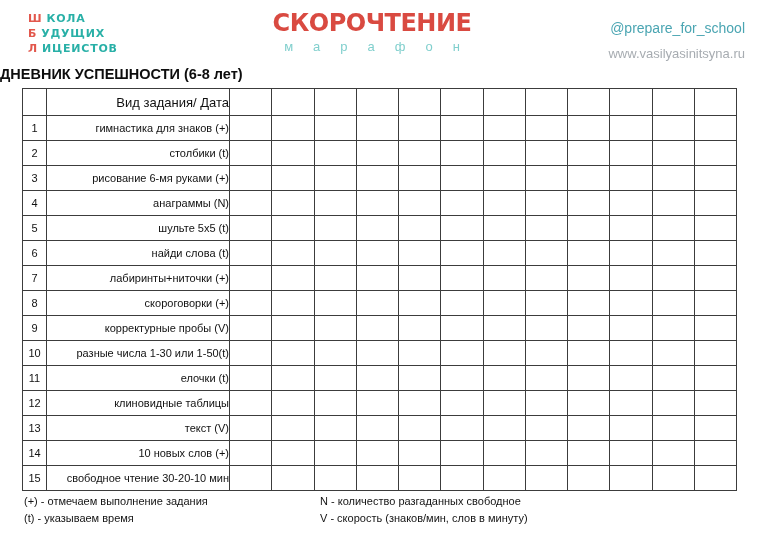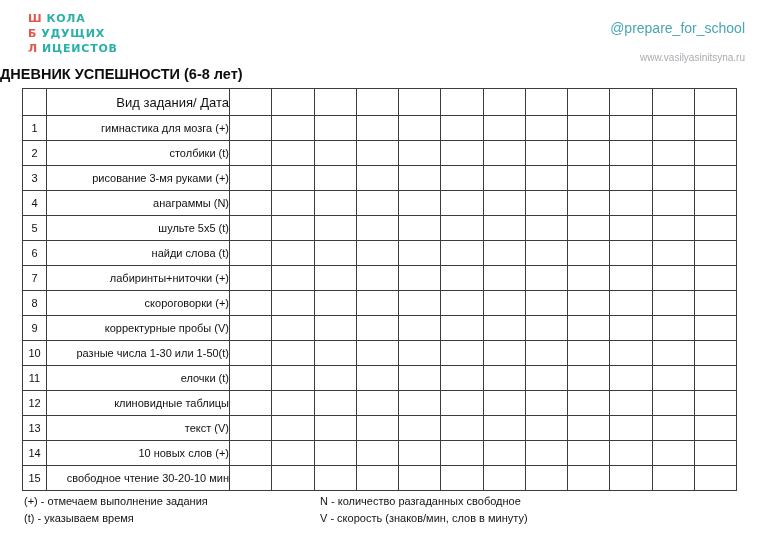--- a/index.html
+++ b/index.html
@@ -128,6 +128,10 @@
     </div>
   </div>
 
+  <div class="brand">
+    <div class="brand-title">СКОРОЧТЕНИЕ</div>
+    <div class="brand-subtitle">марафон</div>
+  </div>
 
   <div class="contacts">
     <div class="contact-instagram">@prepare_for_school</div>

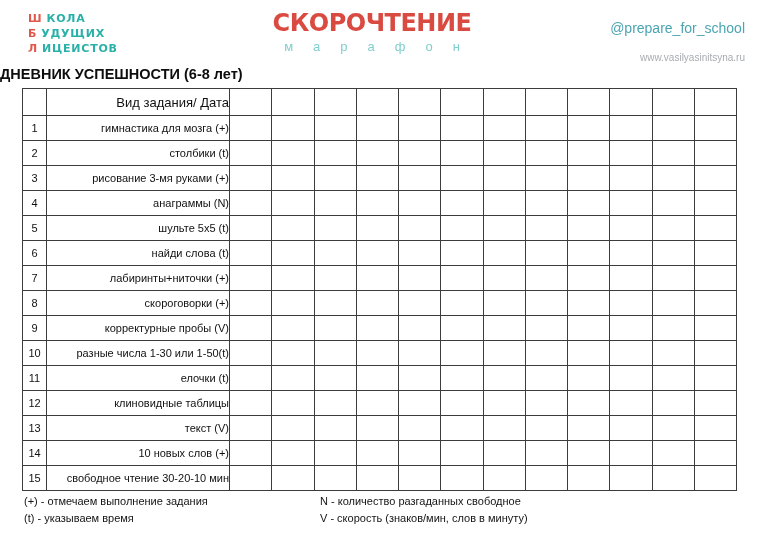--- a/index.html
+++ b/index.html
@@ -58,7 +58,7 @@
     right: 23px;
     text-align: right;
   }
-  .contact-instagram { font-size: 14px; color: #4aa5b2; margin-bottom: 16px; }
+  .contact-instagram { font-size: 14px; color: #4aa5b2; margin-bottom: 10px; }
   .contact-website   { font-size: 10px; color: #a7acb1; margin-left: 8px; }
 
   

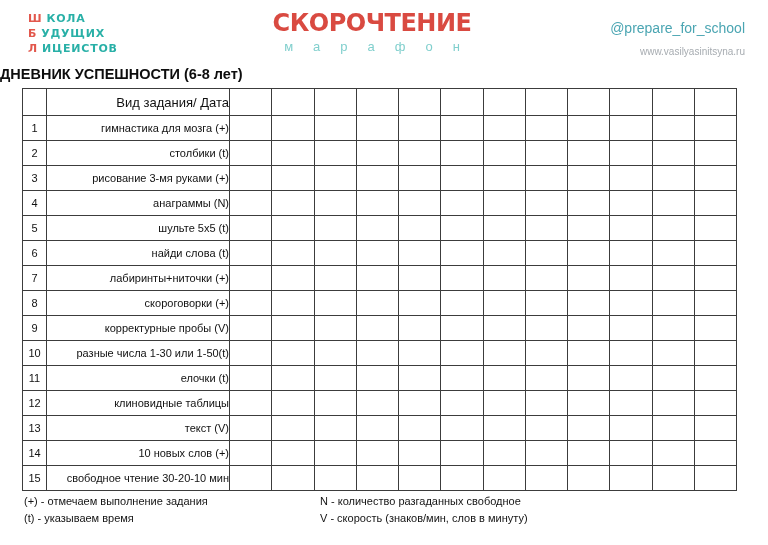--- a/index.html
+++ b/index.html
@@ -59,7 +59,7 @@
     text-align: right;
   }
   .contact-instagram { font-size: 14px; color: #4aa5b2; margin-bottom: 10px; }
-  .contact-website   { font-size: 10px; color: #a7acb1; margin-left: 8px; }
+  .contact-website   { font-size: 13px; color: #a7acb1; margin-left: 8px; }
 
   
   .page-title {

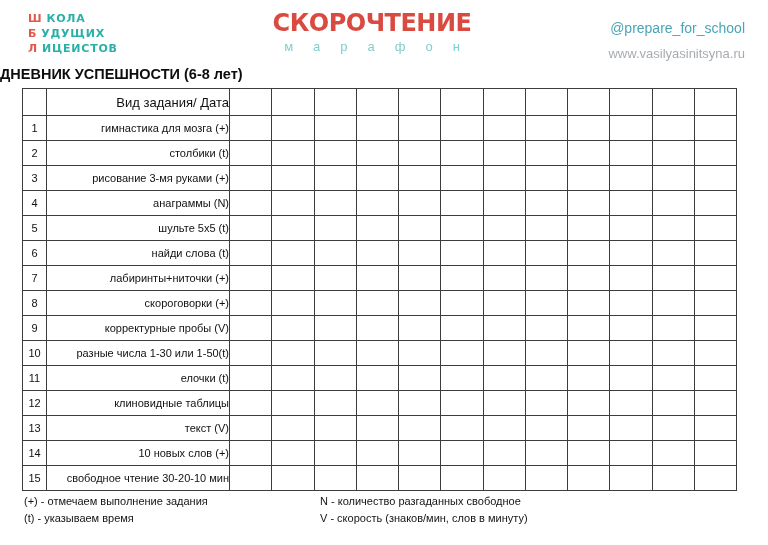--- a/index.html
+++ b/index.html
@@ -162,7 +162,7 @@
     <tbody id="table-body">
         <tr>
           <td class="c-num">1</td>
-          <td class="c-task">гимнастика для мозга (+)</td>
+          <td class="c-task">гимнастика для знаков (+)</td>
           <td class="c-date"></td>
           <td class="c-date"></td>
           <td class="c-date"></td>

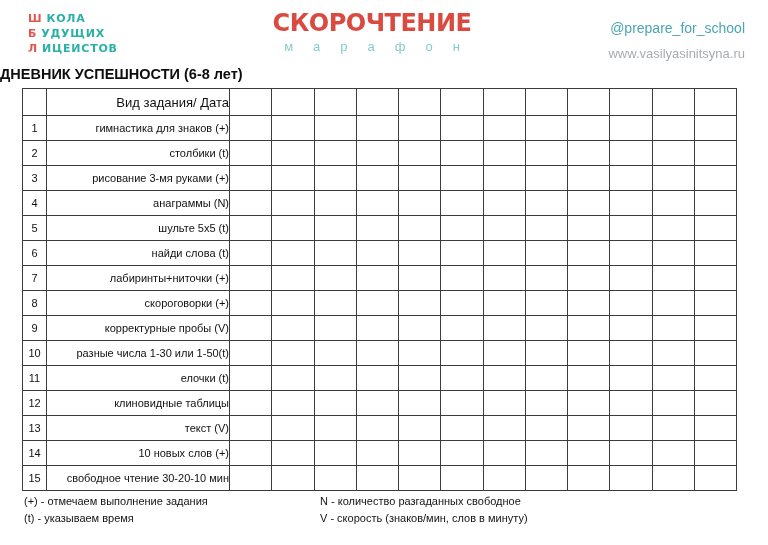--- a/index.html
+++ b/index.html
@@ -194,7 +194,7 @@
         </tr>
         <tr>
           <td class="c-num">3</td>
-          <td class="c-task">рисование 3-мя руками (+)</td>
+          <td class="c-task">рисование 6-мя руками (+)</td>
           <td class="c-date"></td>
           <td class="c-date"></td>
           <td class="c-date"></td>

